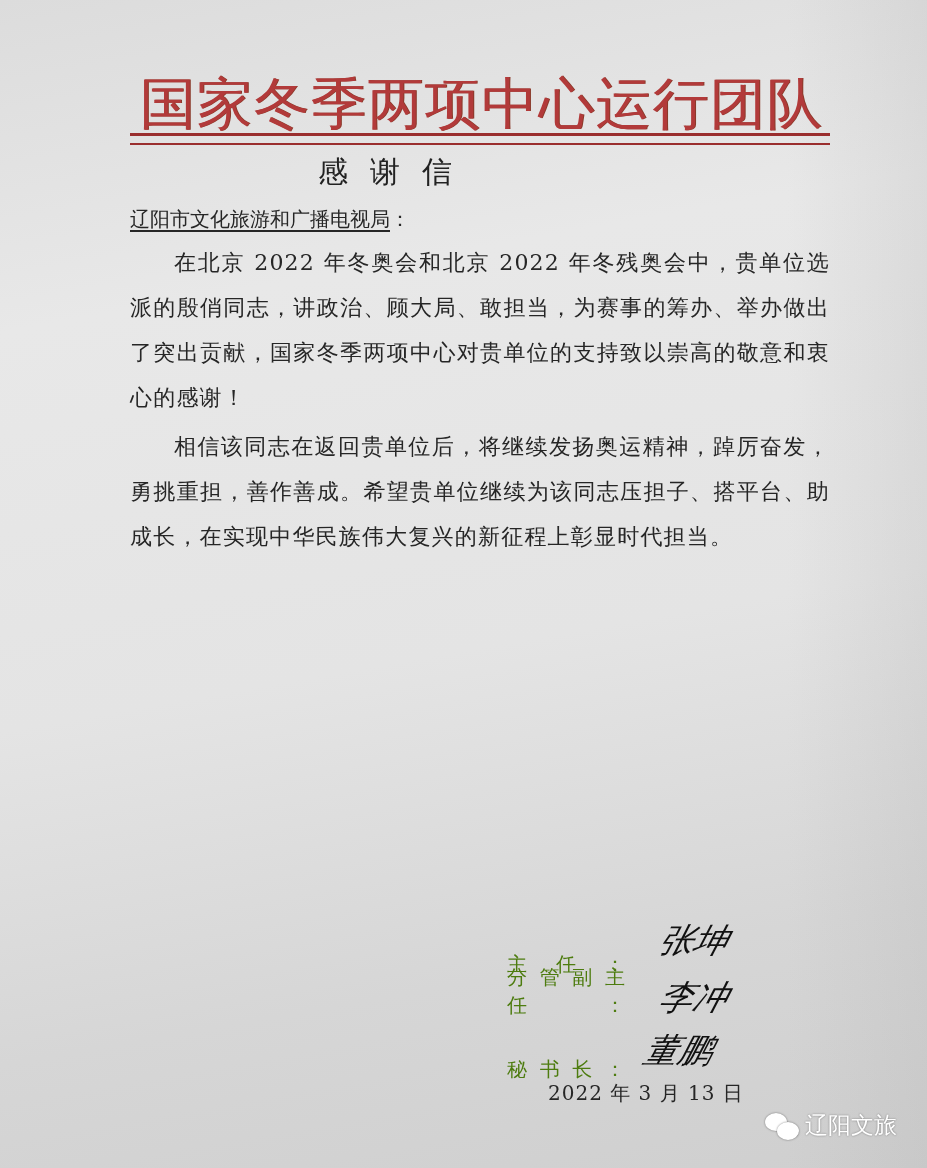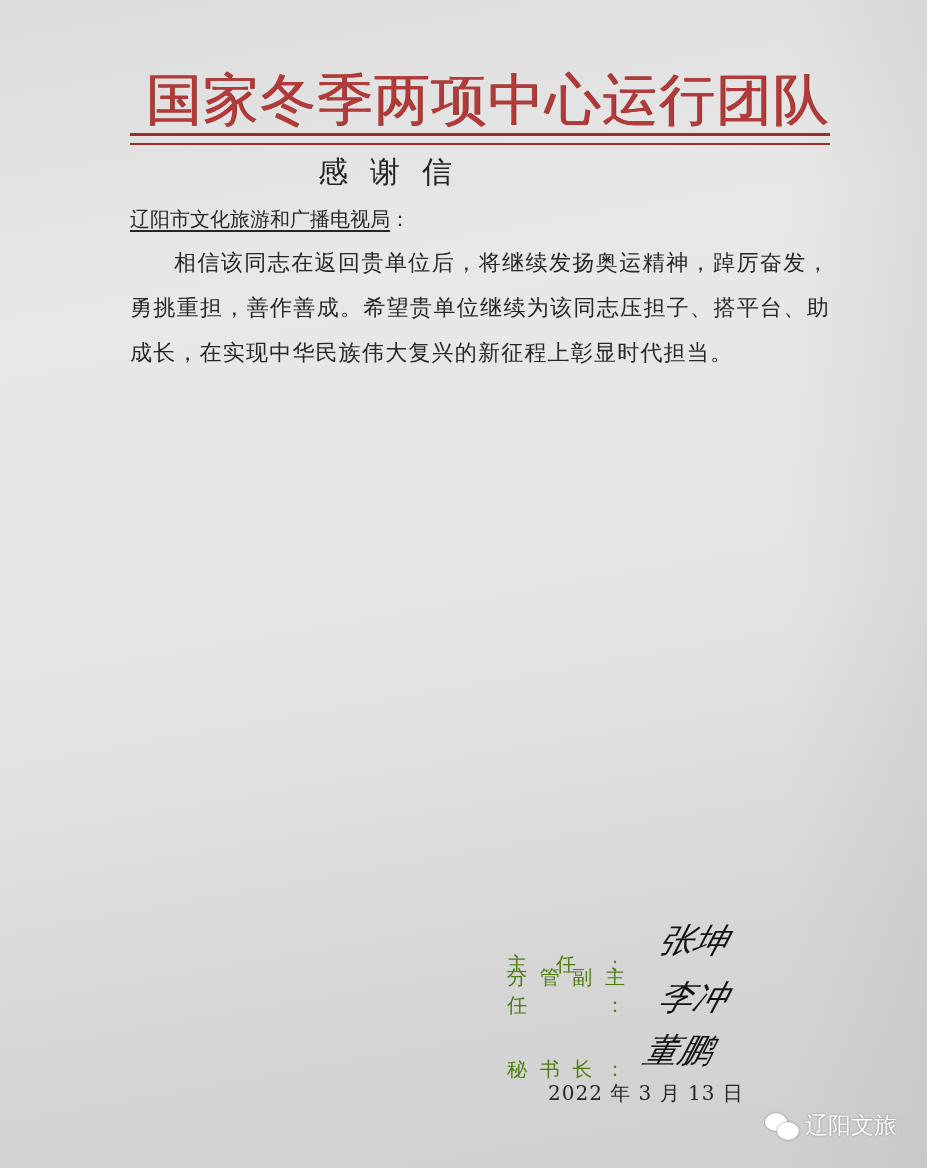--- a/index.html
+++ b/index.html
@@ -14,8 +14,8 @@
       background: linear-gradient(90deg, rgba(255,255,255,0) 0%, rgba(180,180,180,0.25) 100%);
     }
     .letterhead {
-      position: absolute; left: 140px; top: 70px; width: 695px; text-align: center;
-      font-family: Liberation Mono, monospace;
+      position: absolute; left: 134px; top: 70px; width: 695px; text-align: center;
+      font-family: Liberation Serif, serif;
       font-size: 56px; letter-spacing: 1px; color: #b23a3a; line-height: 68px;
       font-weight: normal;
       text-shadow: 1px 0 0 #8a3a2a;

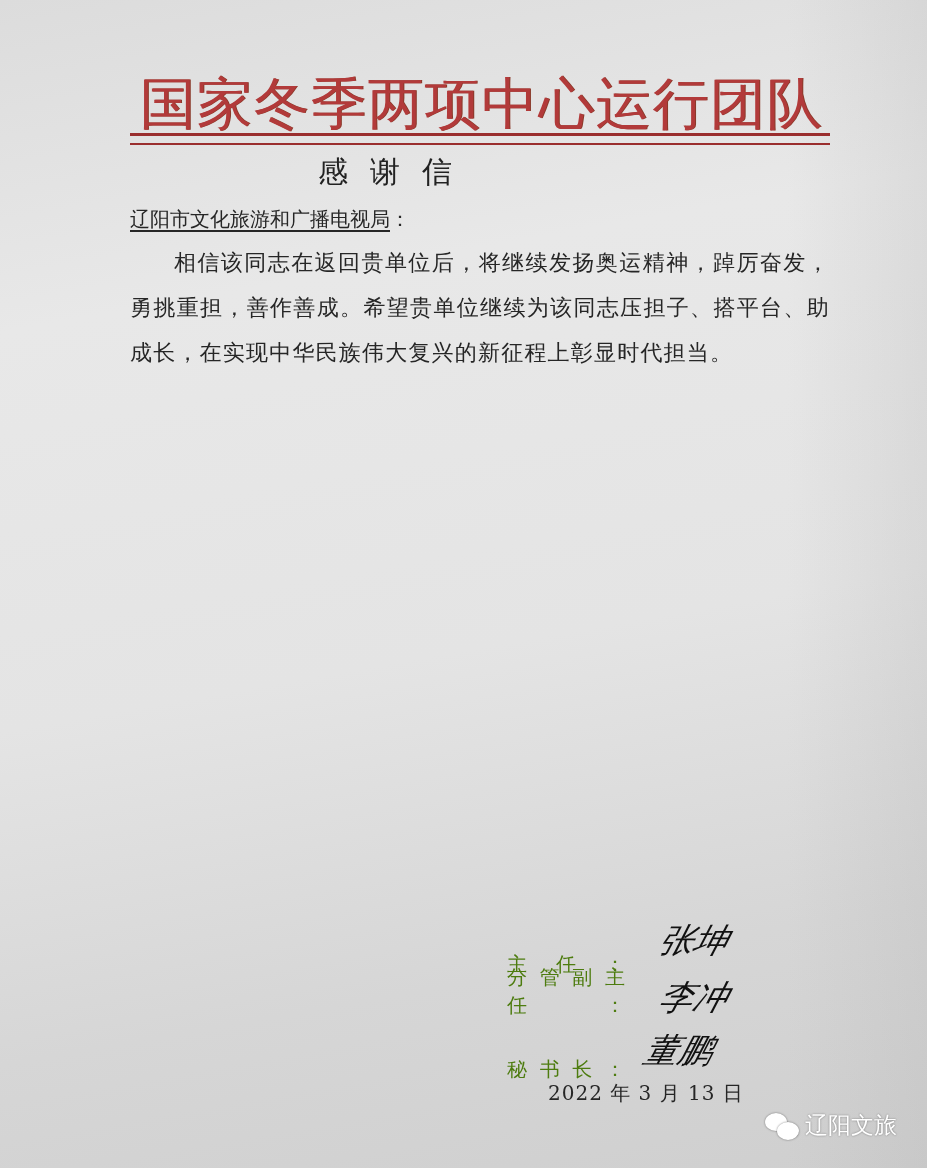--- a/index.html
+++ b/index.html
@@ -70,6 +70,7 @@
 </div>
 
 <div class="body">
+  <p>在北京 2022 年冬奥会和北京 2022 年冬残奥会中，贵单位选派的殷俏同志，讲政治、顾大局、敢担当，为赛事的筹办、举办做出了突出贡献，国家冬季两项中心对贵单位的支持致以崇高的敬意和衷心的感谢！</p>
   <p>相信该同志在返回贵单位后，将继续发扬奥运精神，踔厉奋发，勇挑重担，善作善成。希望贵单位继续为该同志压担子、搭平台、助成长，在实现中华民族伟大复兴的新征程上彰显时代担当。</p>
 </div>
 

